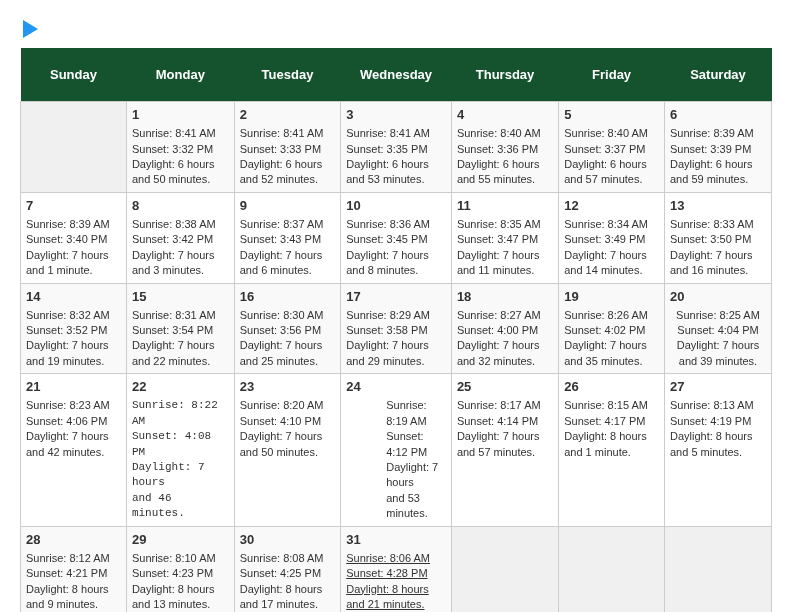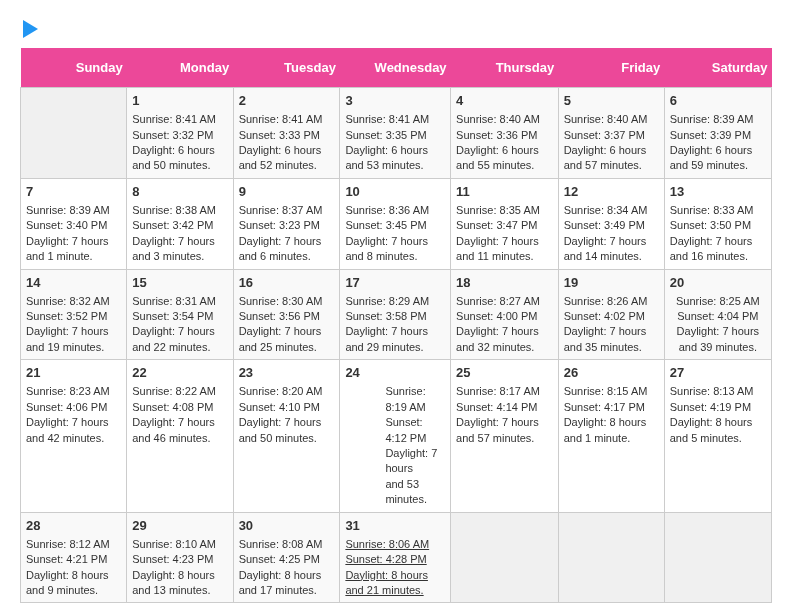--- a/index.html
+++ b/index.html
@@ -35,10 +35,10 @@
       font-size: 11px;
     }
     thead tr th {
-      background-color: #ec4899;
+      background-color: #14532d;
       color: #fff;
-      padding: 12px 4px;
-      text-align: right;
+      padding: 19px 4px;
+      text-align: center;
       font-size: 13px;
       font-weight: bold;
     }

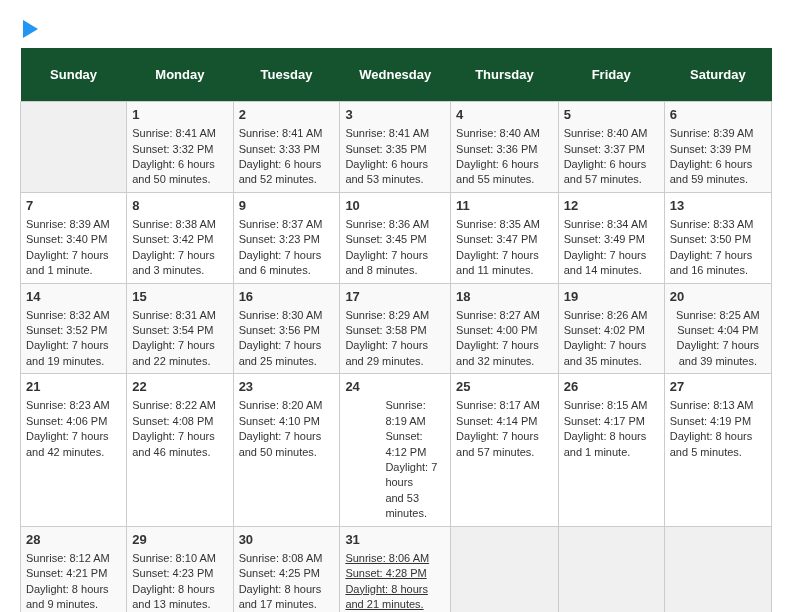--- a/index.html
+++ b/index.html
@@ -195,7 +195,7 @@
         <td>
           <span class="day-number">9</span>
           <div class="day-info" style="white-space: pre-line;">Sunrise: 8:37 AM
-Sunset: 3:23 PM
+Sunset: 3:43 PM
 Daylight: 7 hours
 and 6 minutes.</div>
         </td>

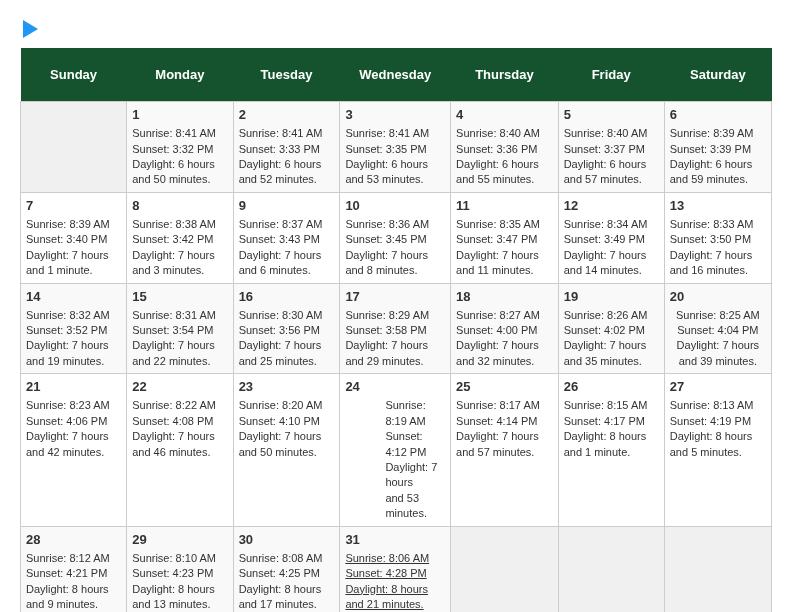--- a/index.html
+++ b/index.html
@@ -289,7 +289,7 @@
         </td>
         <td>
           <span class="day-number">22</span>
-          <div class="day-info" style="white-space: pre-line;">Sunrise: 8:22 AM
+          <div class="day-info" style="white-space: pre-line; font-family: Liberation Mono, monospace;">Sunrise: 8:22 AM
 Sunset: 4:08 PM
 Daylight: 7 hours
 and 46 minutes.</div>

